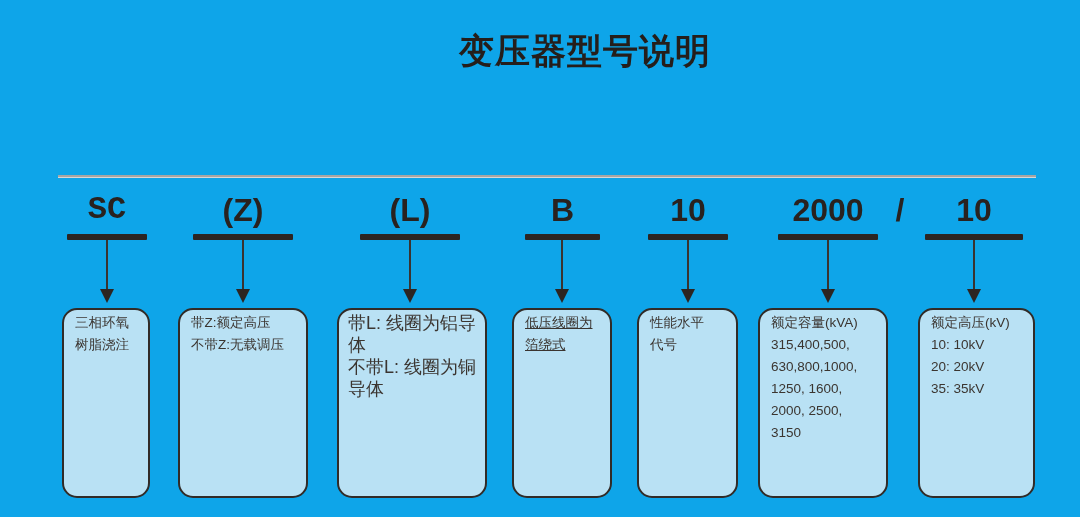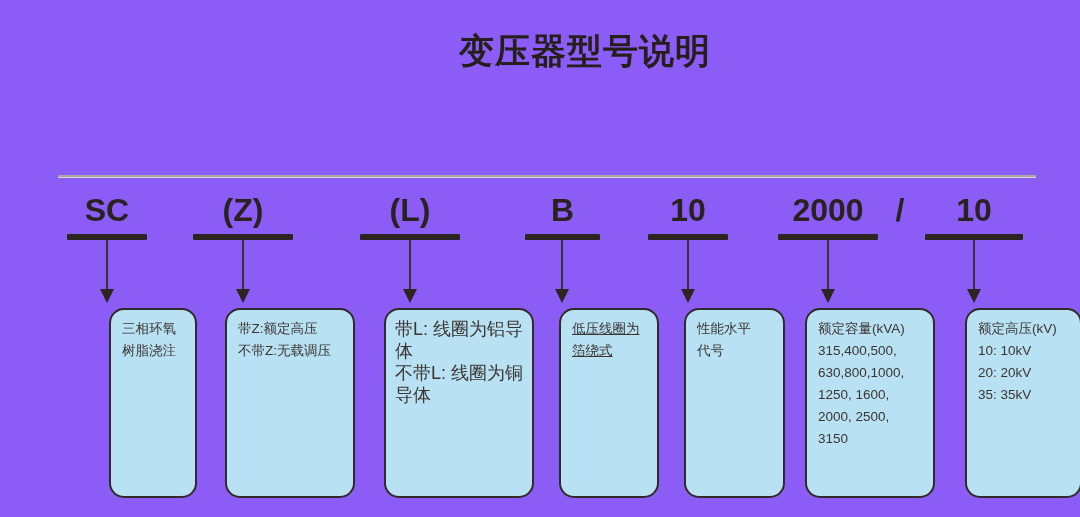--- a/index.html
+++ b/index.html
@@ -7,7 +7,7 @@
     position: relative;
     width: 1080px;
     height: 517px;
-    background: #8b5cf6;
+    background: #0ea5e9;
     overflow: hidden;
     font-family: "Liberation Sans", "DejaVu Sans", sans-serif;
   }

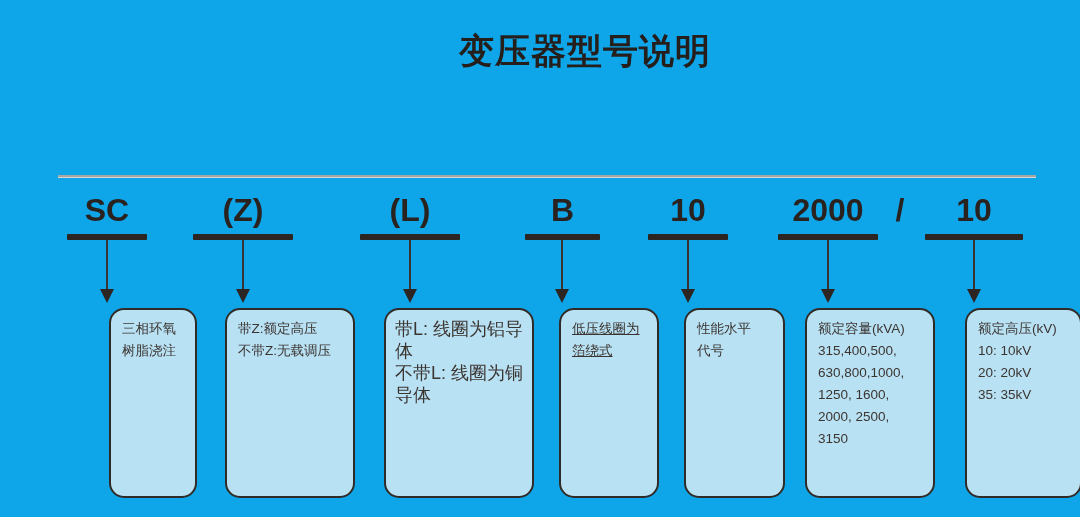--- a/index.html
+++ b/index.html
@@ -106,7 +106,7 @@
   <div class="top-rule"></div>
 
   <div>
-    <div class="code-label" style="left:67px;width:80px;">SC</div>
+    <div class="code-label" style="left:67px;width:80px;font-family:Liberation Mono, monospace;">SC</div>
     <div class="underline-bar" style="left:67px;width:80px;"></div>
     <div class="arrow-line" style="left:106px;"></div>
     <div class="arrow-head" style="left:100px;"></div>

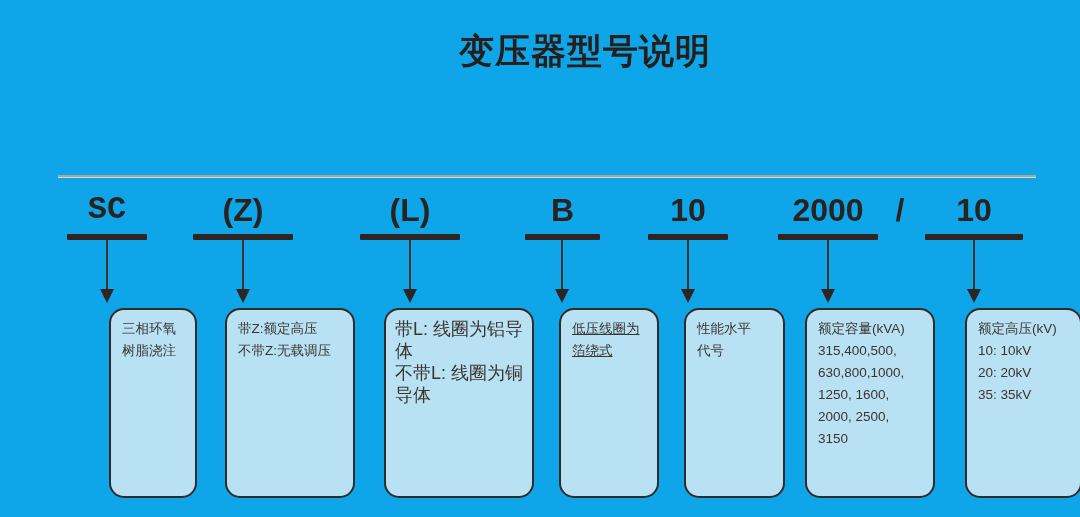--- a/index.html
+++ b/index.html
@@ -86,13 +86,12 @@
     background: #b9e1f4;
     border: 2.5px solid #312b27;
     border-radius: 15px;
-    padding: 8px 8px 0 11px;
+    padding: 2px 8px 0 11px;
     font-size: 13.5px;
     line-height: 22px;
     color: #3b3530;
     white-space: pre-line;
     overflow: hidden;
-    margin-left: 47px;
   }
   .desc-box.tight { font-size: 18px; padding-left: 9px; padding-right: 4px; }
 </style>

